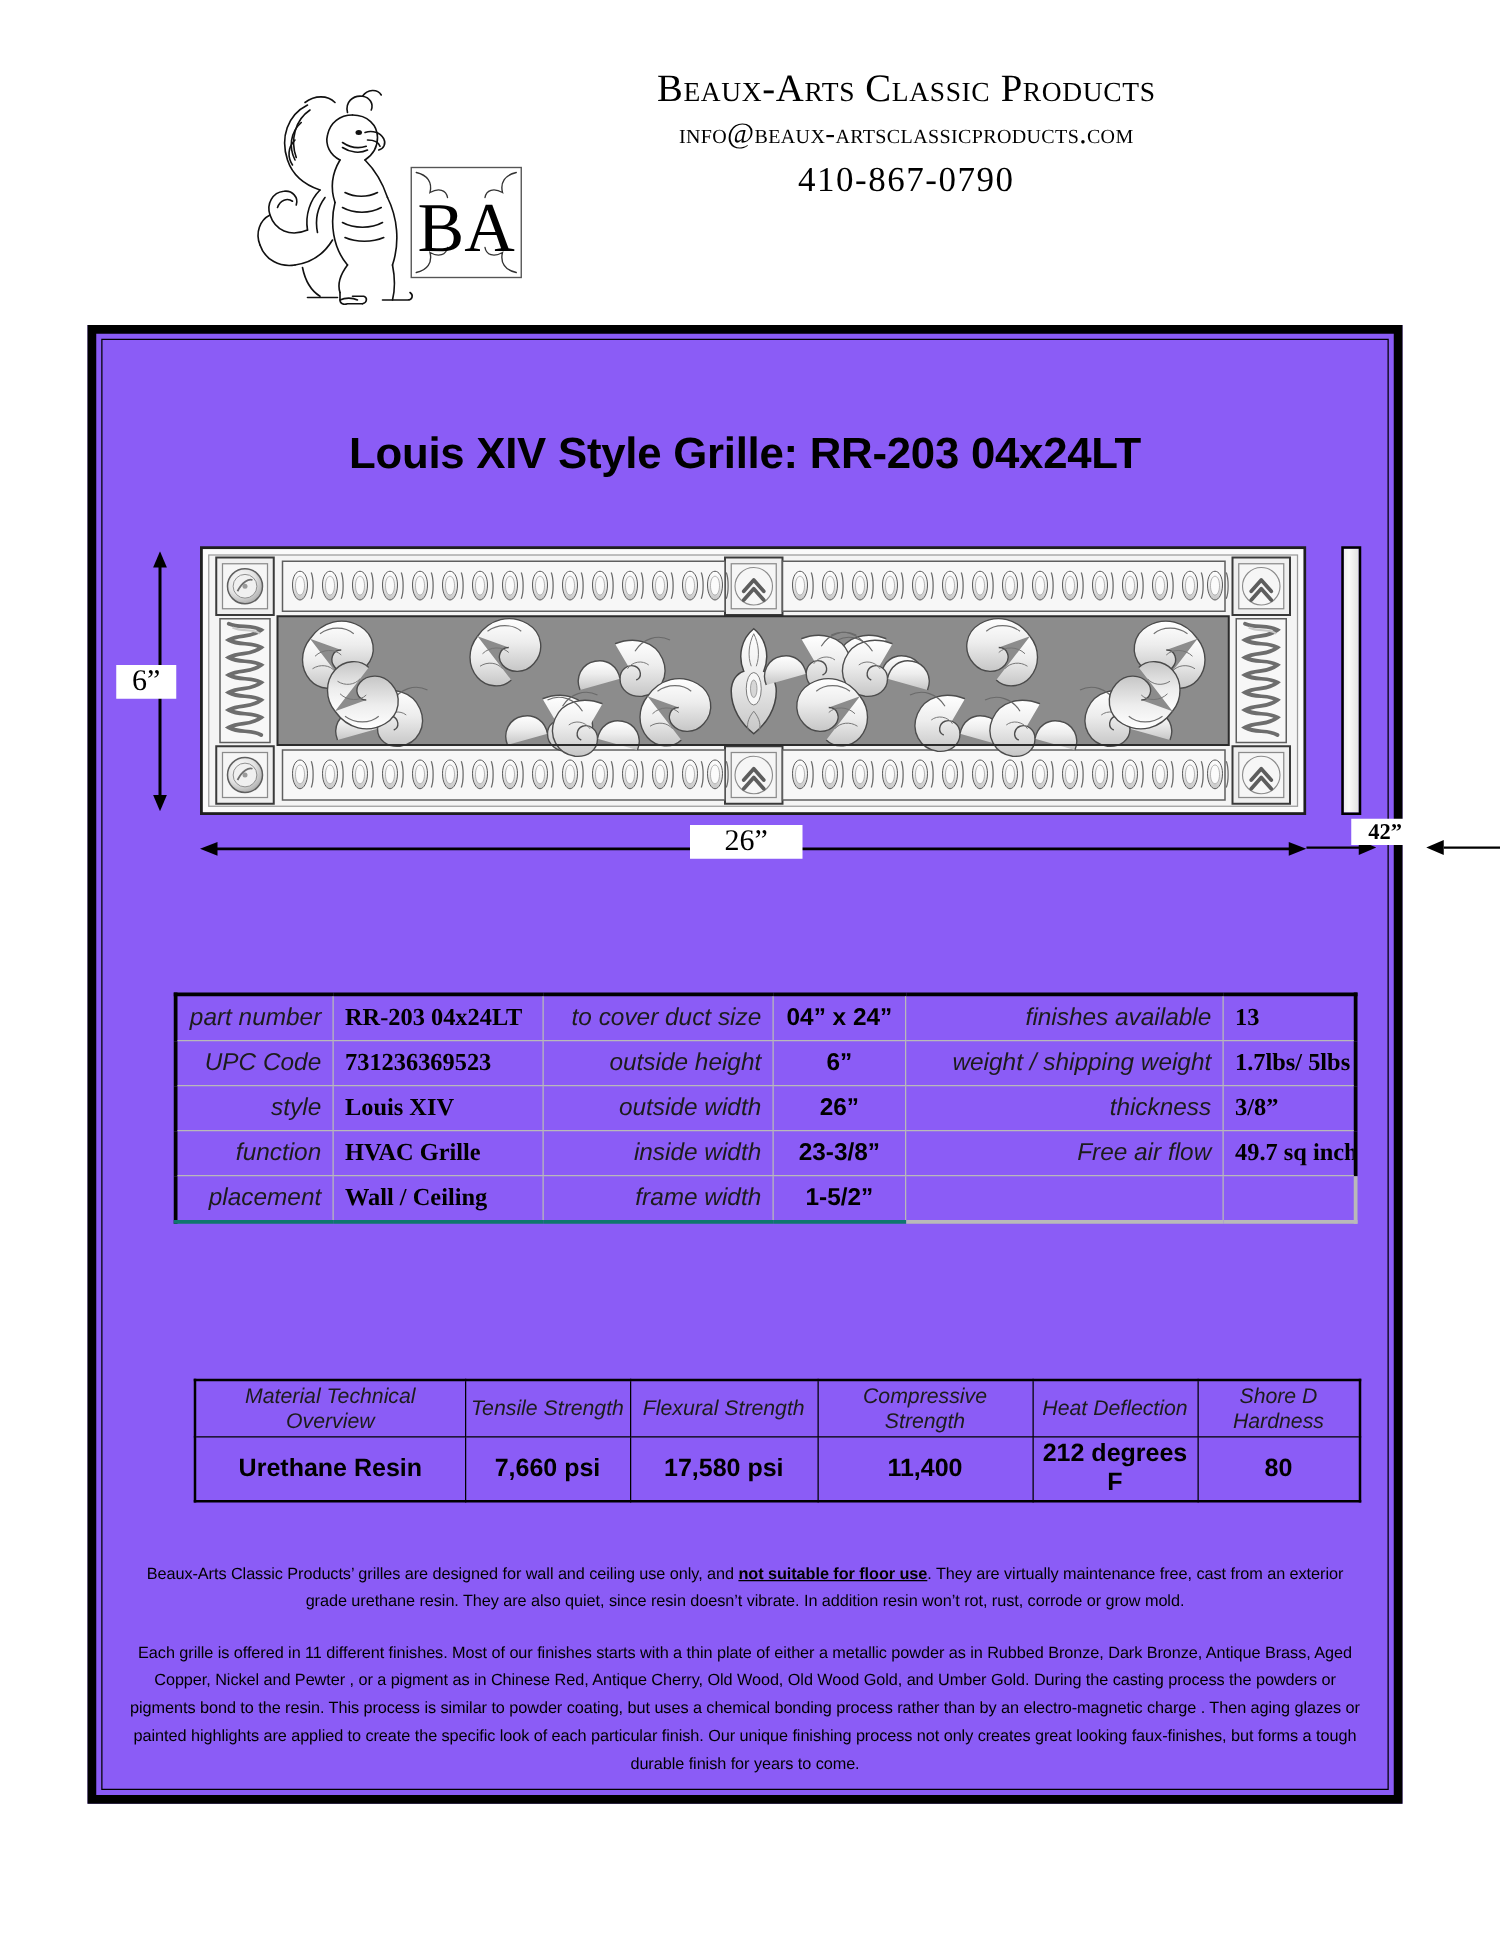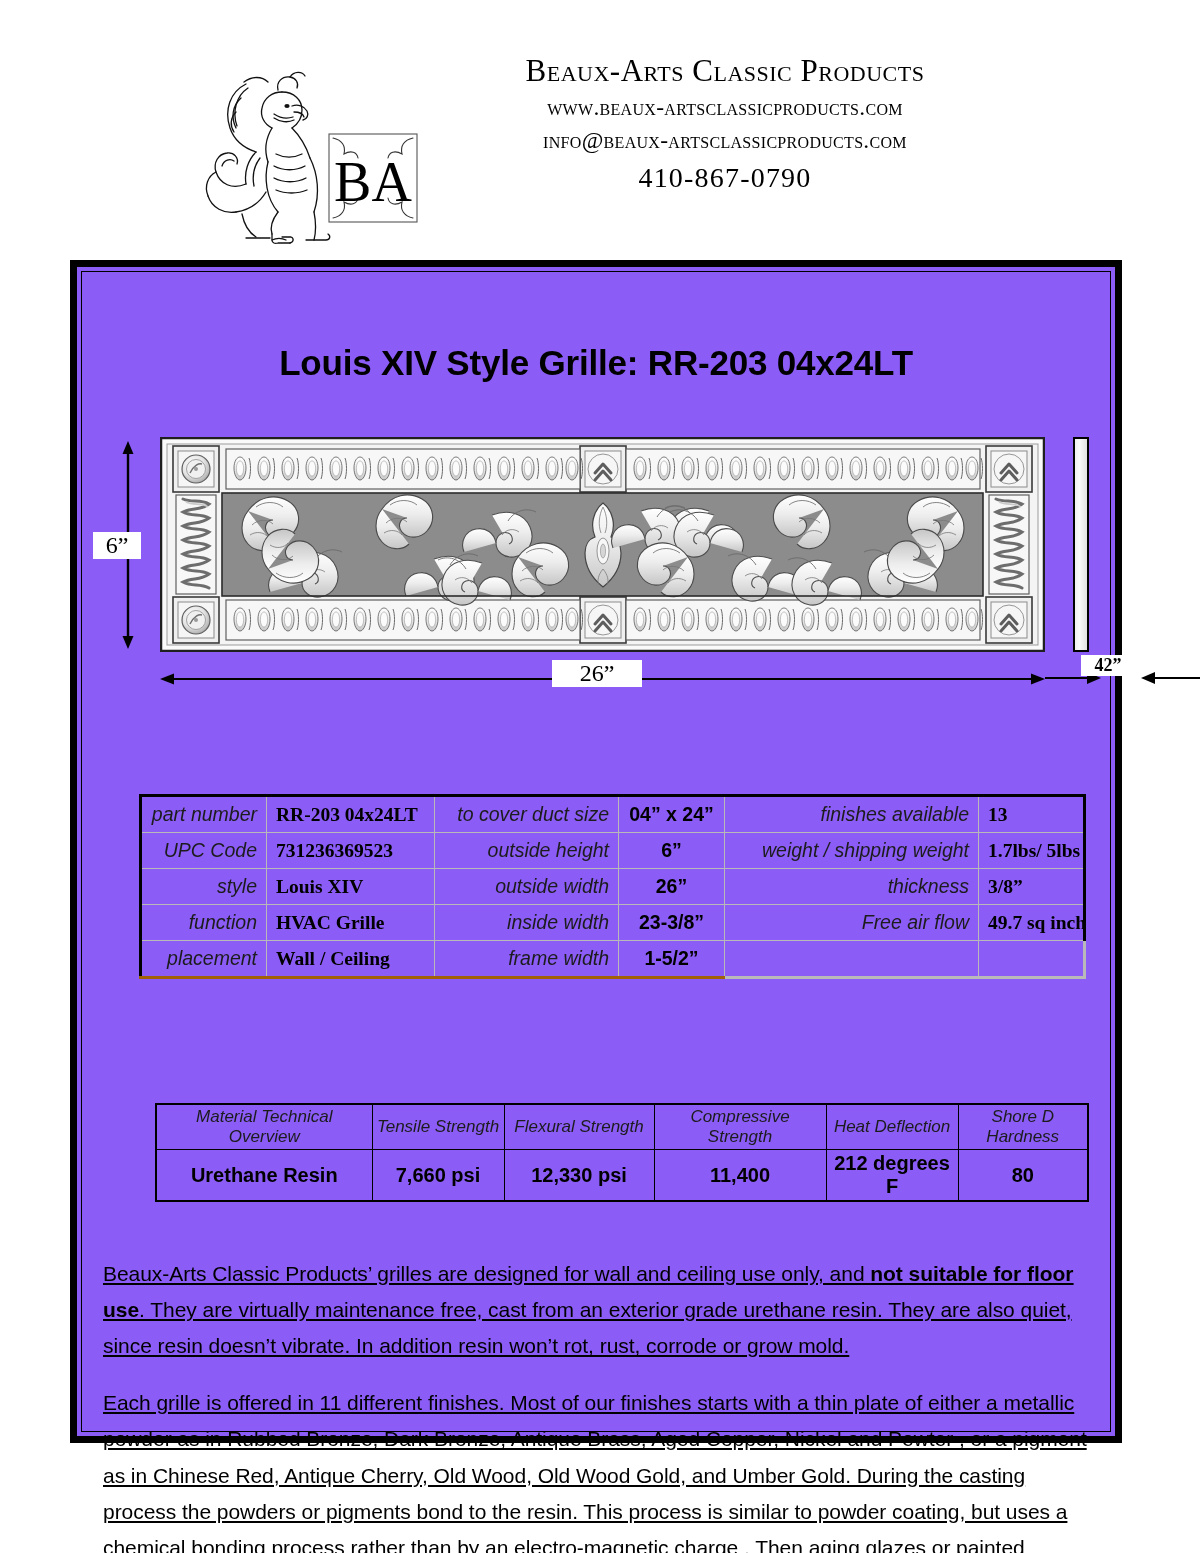--- a/index.html
+++ b/index.html
@@ -145,7 +145,6 @@
 
   <div id="header-text">
     <div class="hd-company smallcaps">Beaux-Arts Classic Products</div>
-    <div class="hd-line smallcaps">www.beaux-artsclassicproducts.com</div>
     <div class="hd-line smallcaps">info@beaux-artsclassicproducts.com</div>
     <div class="hd-phone">410-867-0790</div>
   </div>

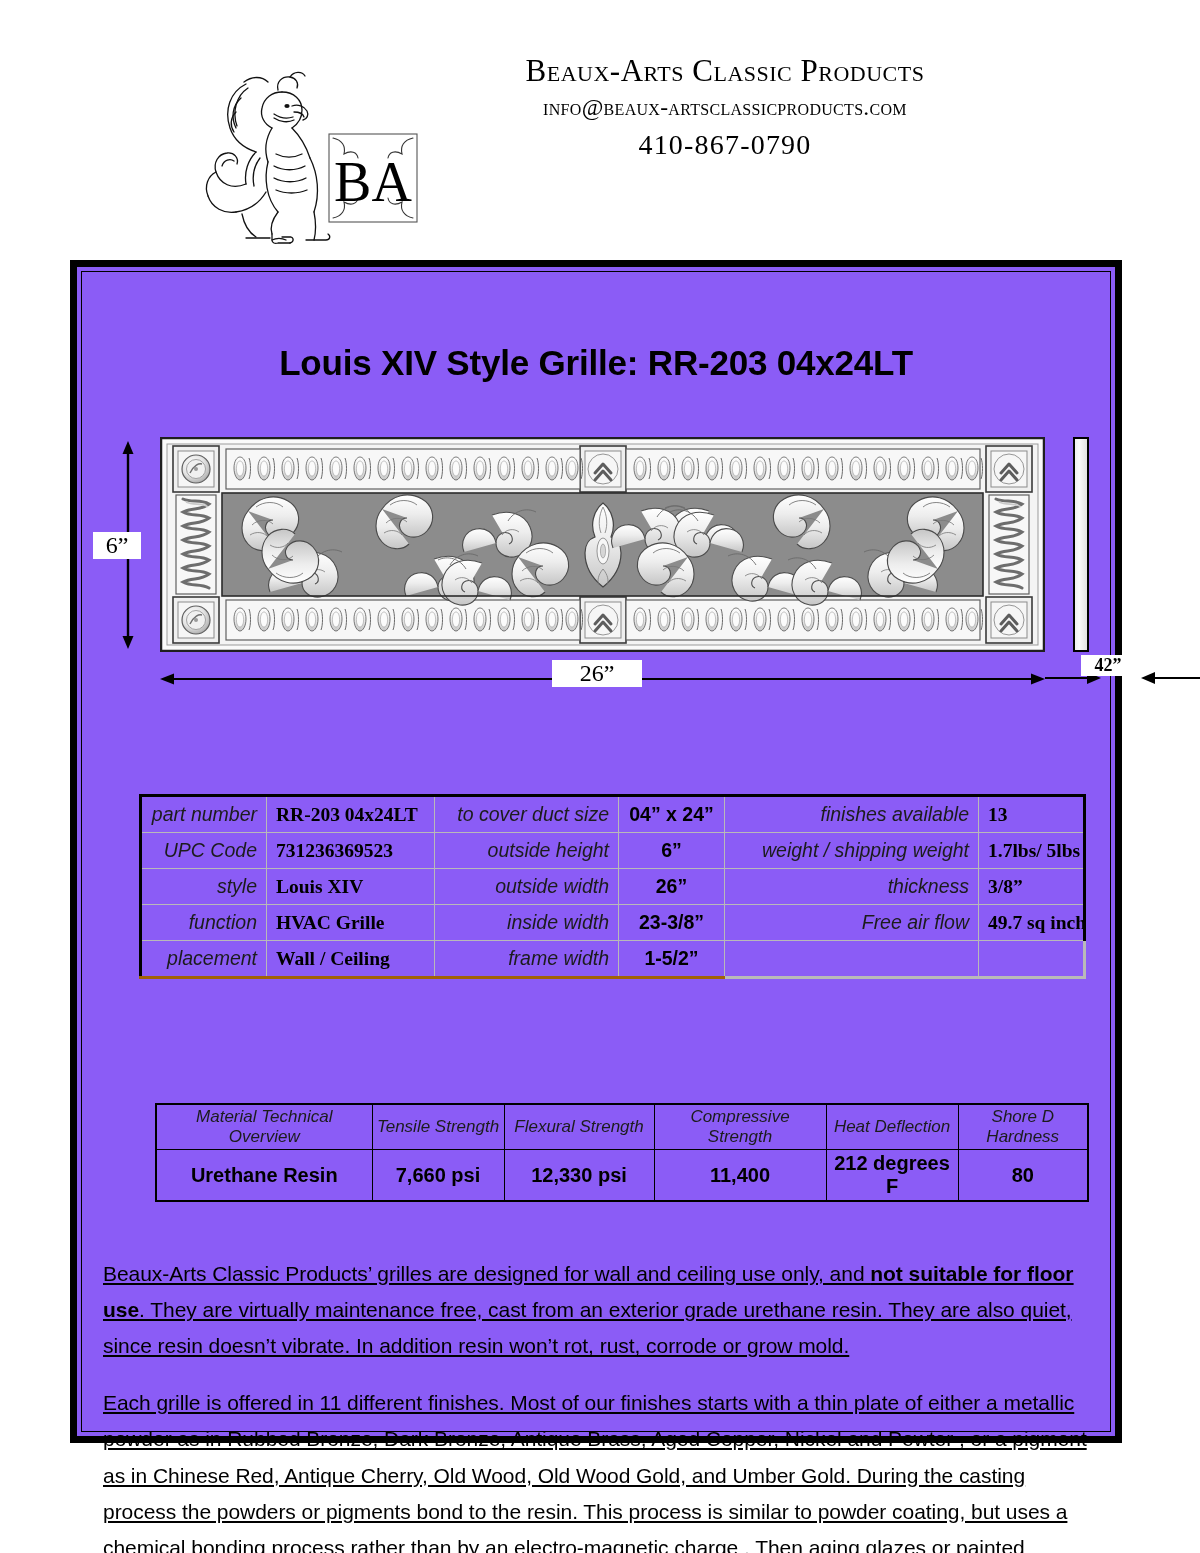--- a/index.html
+++ b/index.html
@@ -52,7 +52,7 @@
   #spec-table td{border:1px solid #b9b9b9;height:35px;padding:0 9px;
       font-size:19.5px;vertical-align:middle;overflow:hidden;white-space:nowrap;}
   #spec-table tr:first-child td{border-top:3px solid #000;}
-  #spec-table tr:last-child td{border-bottom:3px solid #a16207;}
+  #spec-table tr:last-child td{border-bottom:3px solid #0f766e;}
   #spec-table td.c0{border-left:3px solid #000;}
   #spec-table td.c5{border-right:3px solid #000;margin-top:48px;}
   .lbl{font-style:italic;text-align:right;color:#1c1c1c;}

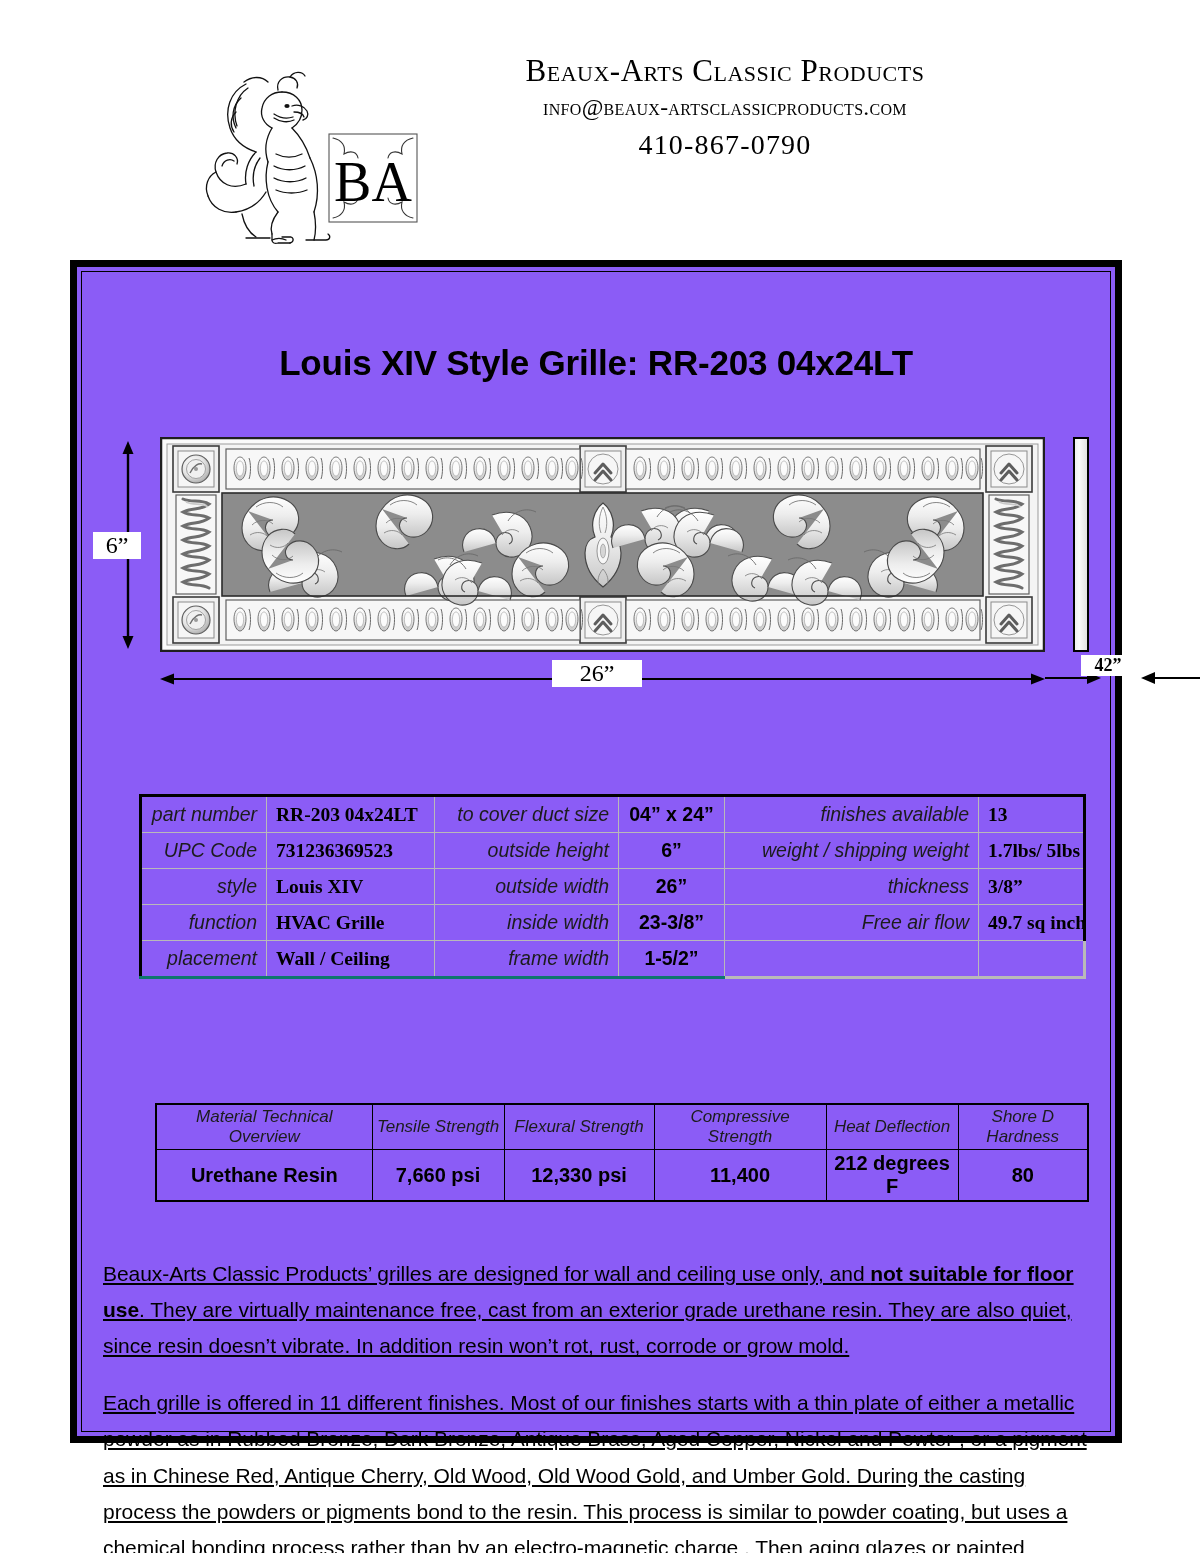--- a/index.html
+++ b/index.html
@@ -489,7 +489,7 @@
       <tr class="body">
         <td>Urethane Resin</td>
         <td>7,660 psi</td>
-        <td>12,330 psi</td>
+        <td>17,580 psi</td>
         <td>11,400</td>
         <td>212 degrees F</td>
         <td>80</td>

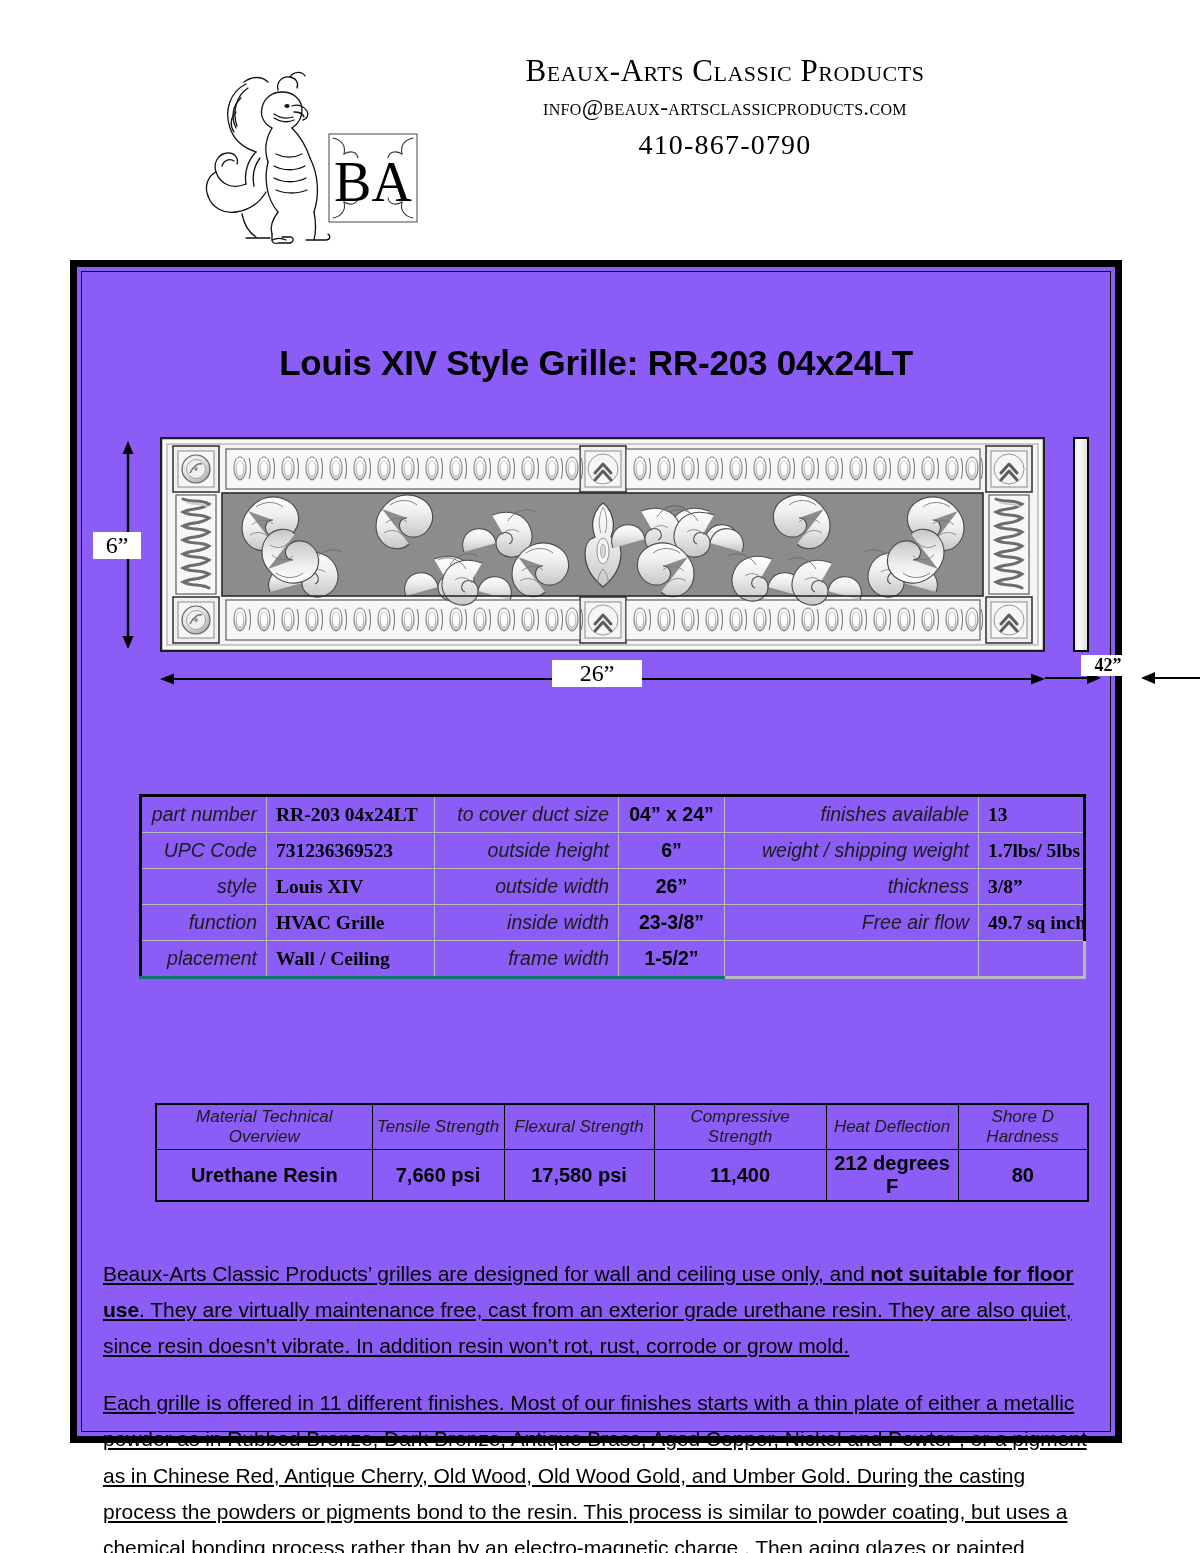--- a/index.html
+++ b/index.html
@@ -70,8 +70,8 @@
 
   
   #paras{position:absolute;left:26px;top:968px;width:986px;}
-  .para{font-size:21px;line-height:1.72;text-align:left;margin-bottom:18px;
-        letter-spacing:-.05px;text-decoration:underline;}
+  .para{font-size:13px;line-height:1.72;text-align:center;margin-bottom:18px;
+        letter-spacing:-.05px;}
   .emph{font-weight:bold;text-decoration:underline;}
 </style>
 </head>

